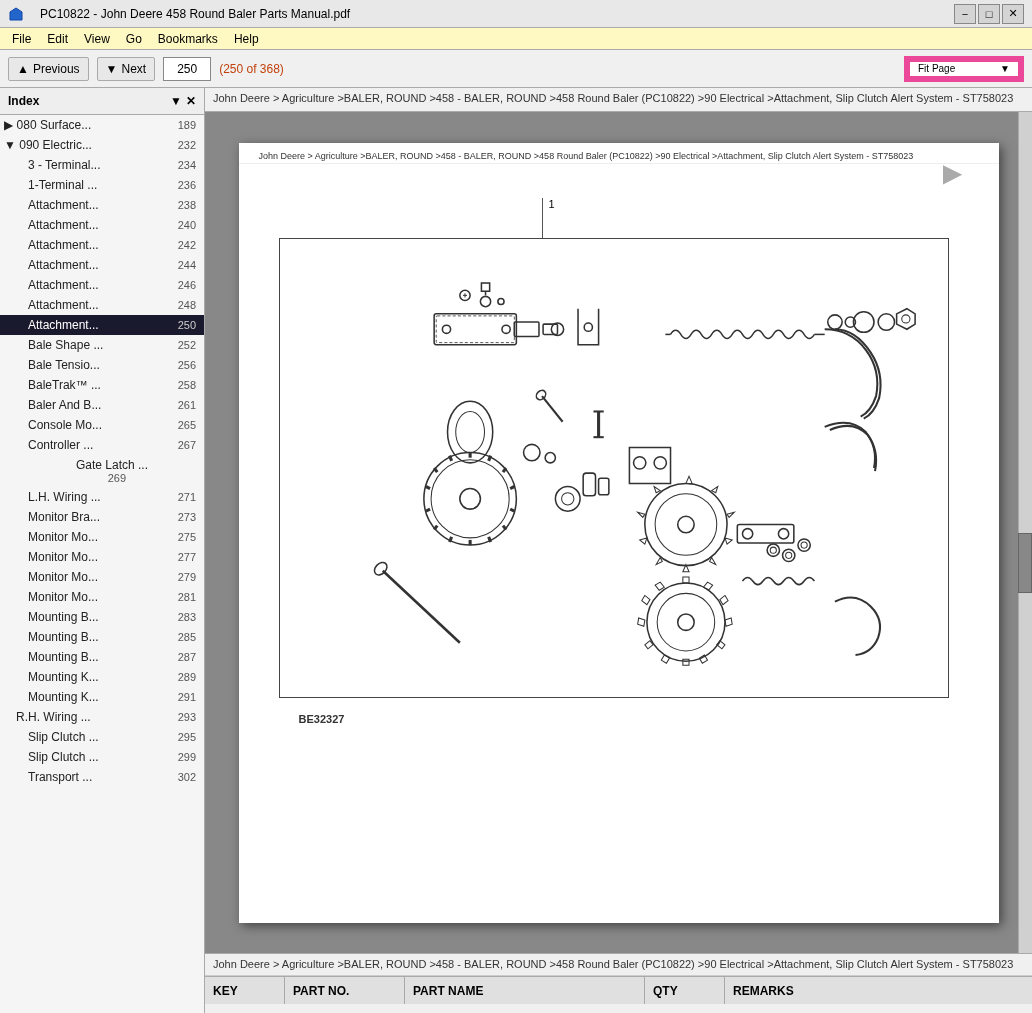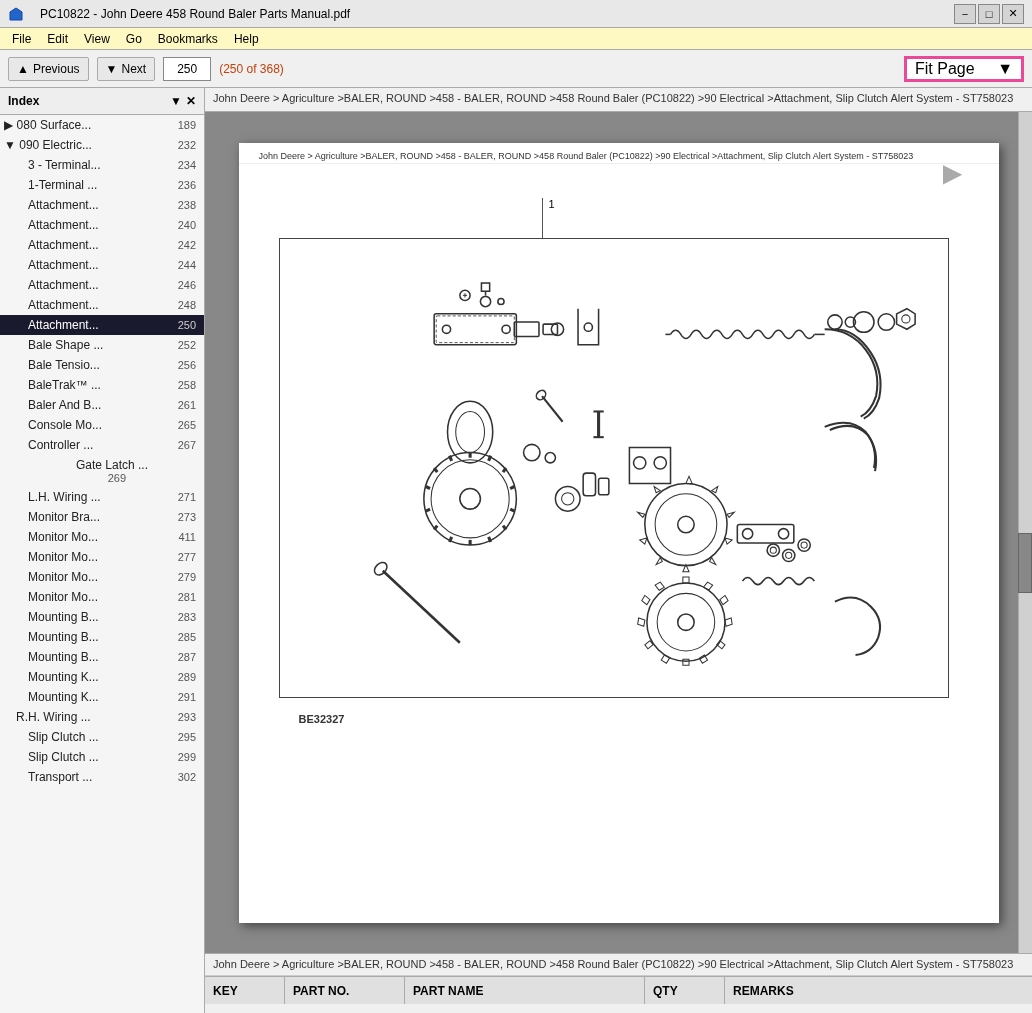--- a/index.html
+++ b/index.html
@@ -60,8 +60,8 @@
     }
     .page-info { font-size: 12px; color: #c2410c; }
     .fit-select {
-      display: flex; align-items: center; border: 3px solid #ec4899; background: white;
-      height: 26px; padding: 0 8px; gap: 8px; cursor: pointer; font-size: 16px;
+      display: flex; align-items: center; border: 6px solid #ec4899; background: white;
+      height: 26px; padding: 0 8px; gap: 8px; cursor: pointer; font-size: 10px;
       min-width: 120px; justify-content: space-between;
     }
     

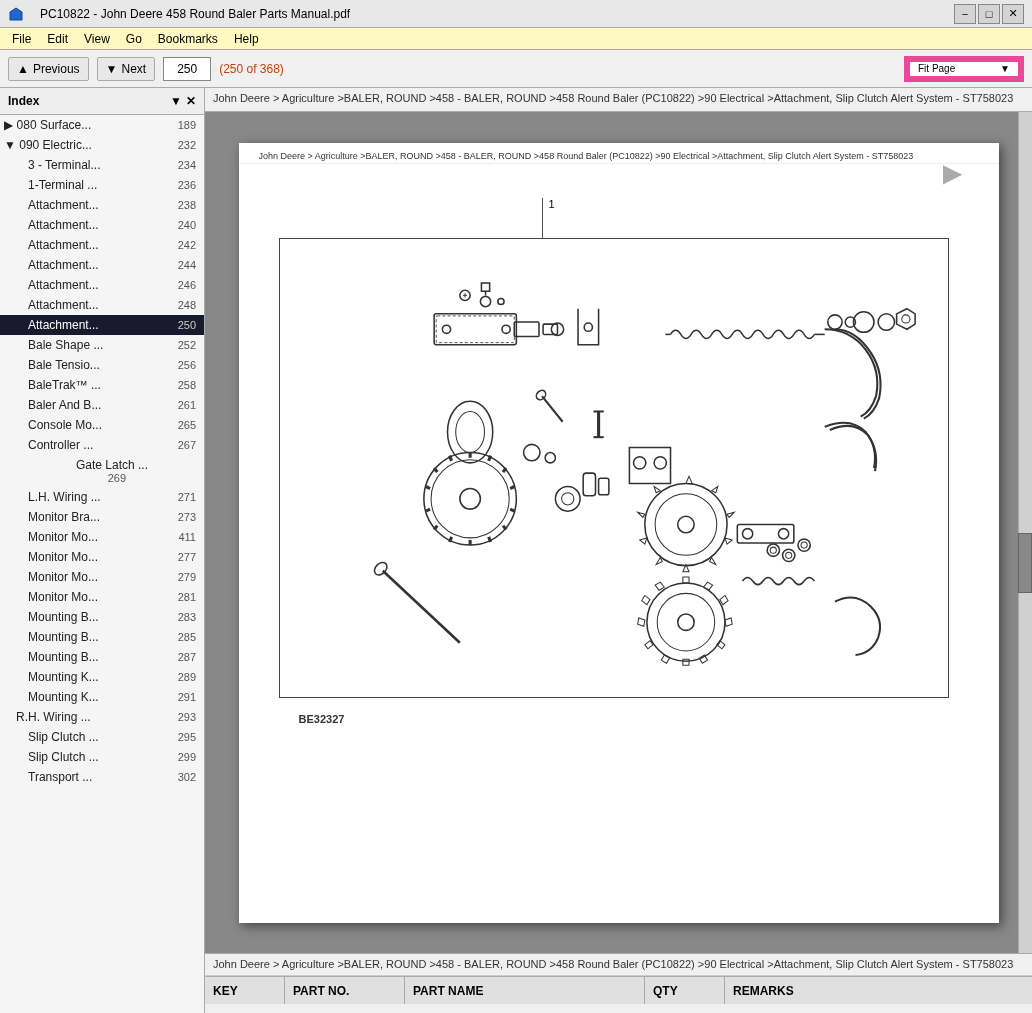--- a/index.html
+++ b/index.html
@@ -322,7 +322,7 @@
         </div>
         <div class="sidebar-item" style="padding-left: 28px;">
           <span class="item-text">Monitor Mo...</span>
-          <span class="item-page">411</span>
+          <span class="item-page">275</span>
         </div>
         <div class="sidebar-item" style="padding-left: 28px;">
           <span class="item-text">Monitor Mo...</span>

